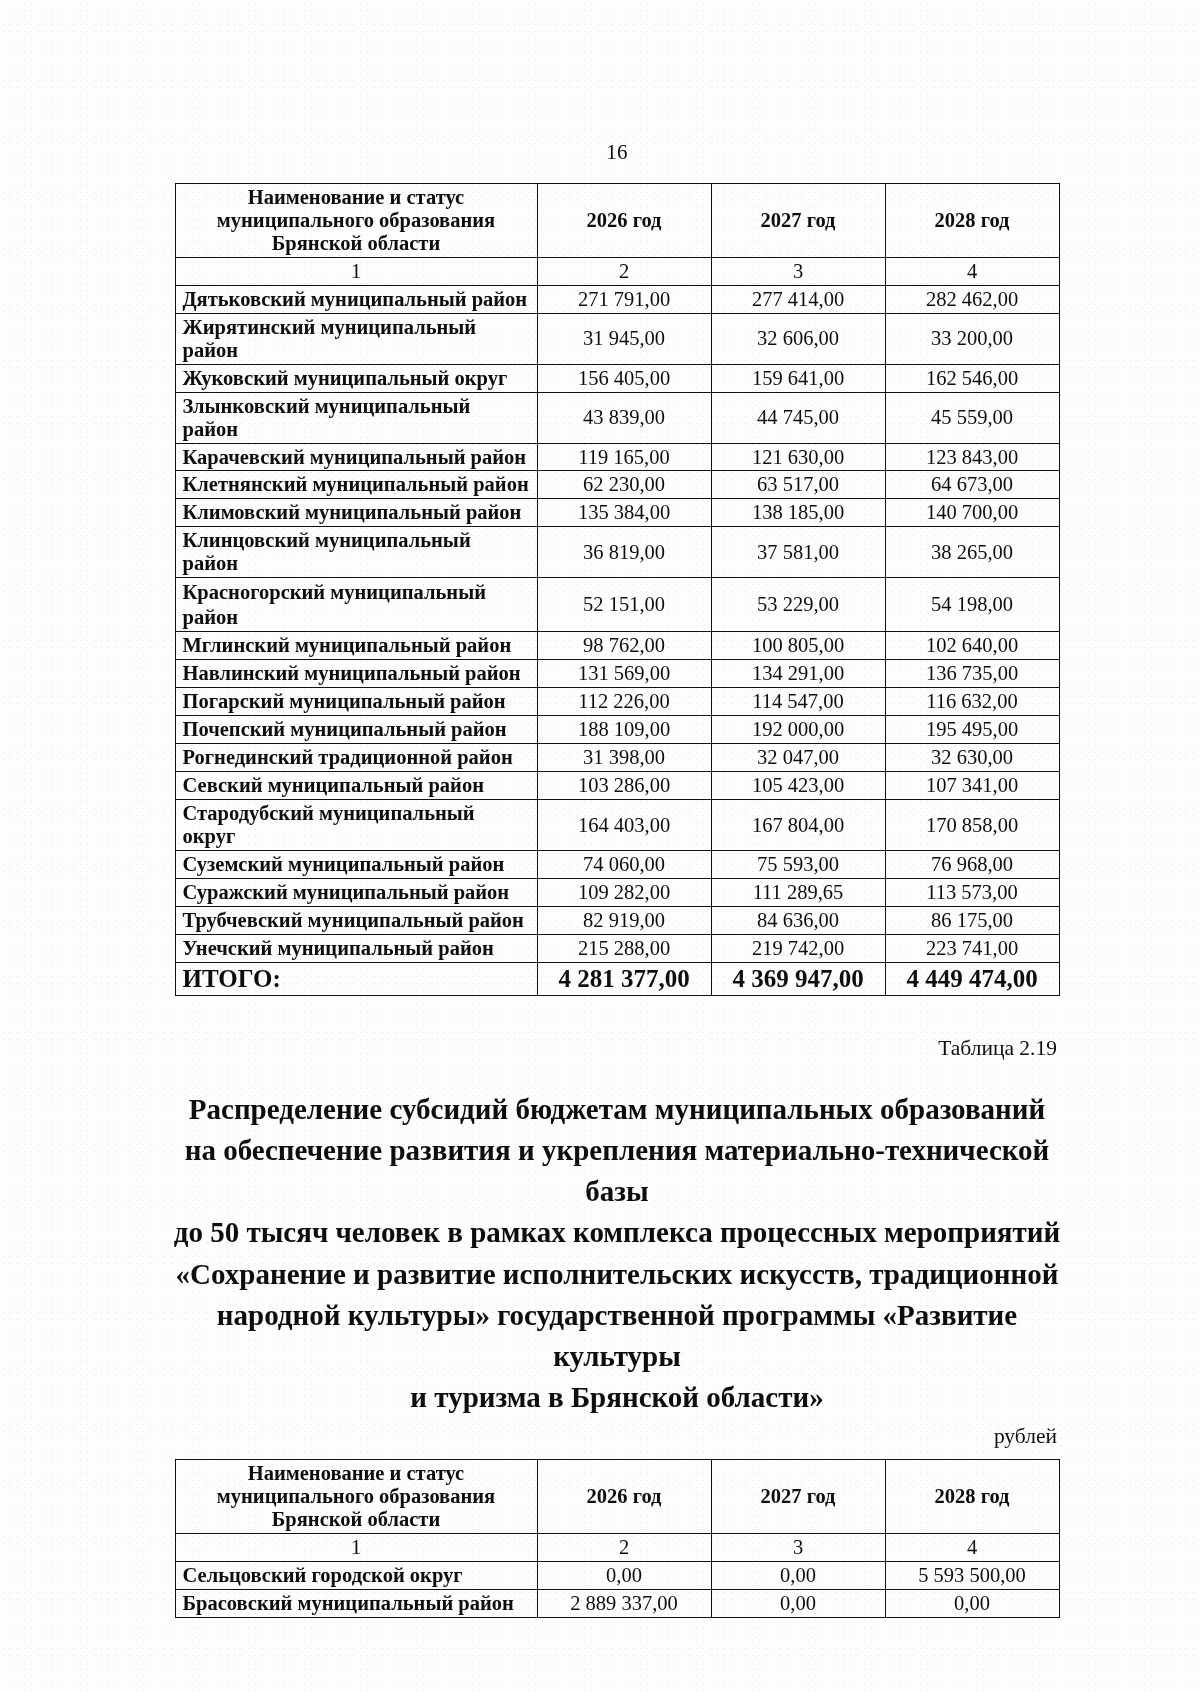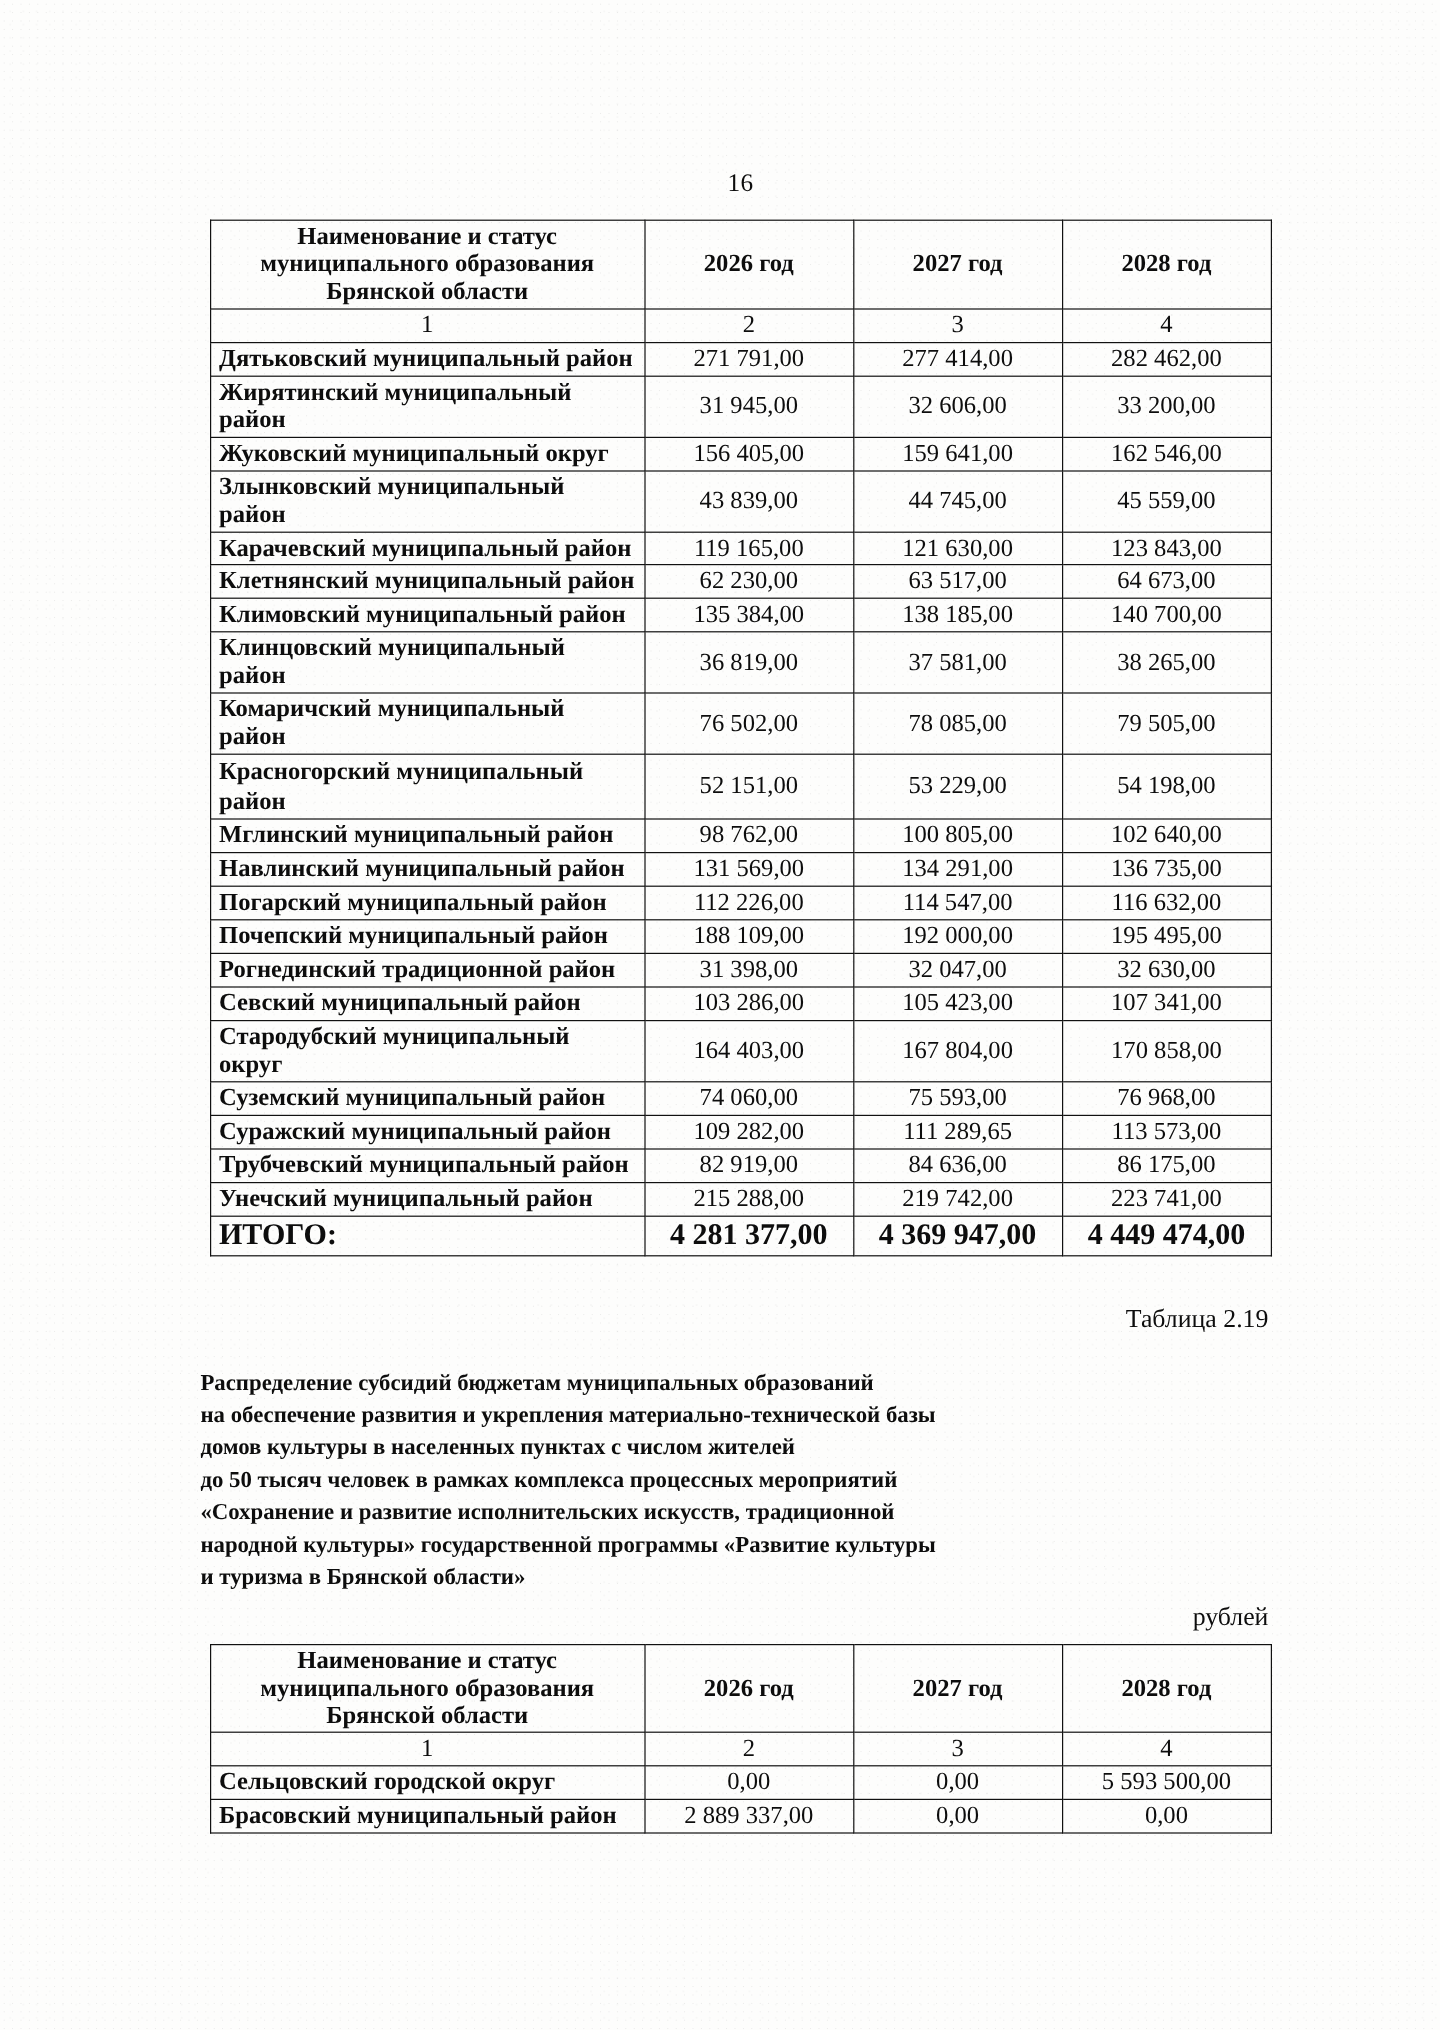--- a/index.html
+++ b/index.html
@@ -194,12 +194,6 @@
         <td class="val-cell">37 581,00</td>
         <td class="val-cell">38 265,00</td>
       </tr>
-      <tr>
-        <td class="name-cell">Комаричский муниципальный район</td>
-        <td class="val-cell">76 502,00</td>
-        <td class="val-cell">78 085,00</td>
-        <td class="val-cell">79 505,00</td>
-      </tr>
       <tr class="tall">
         <td class="name-cell">Красногорский муниципальный район</td>
         <td class="val-cell">52 151,00</td>

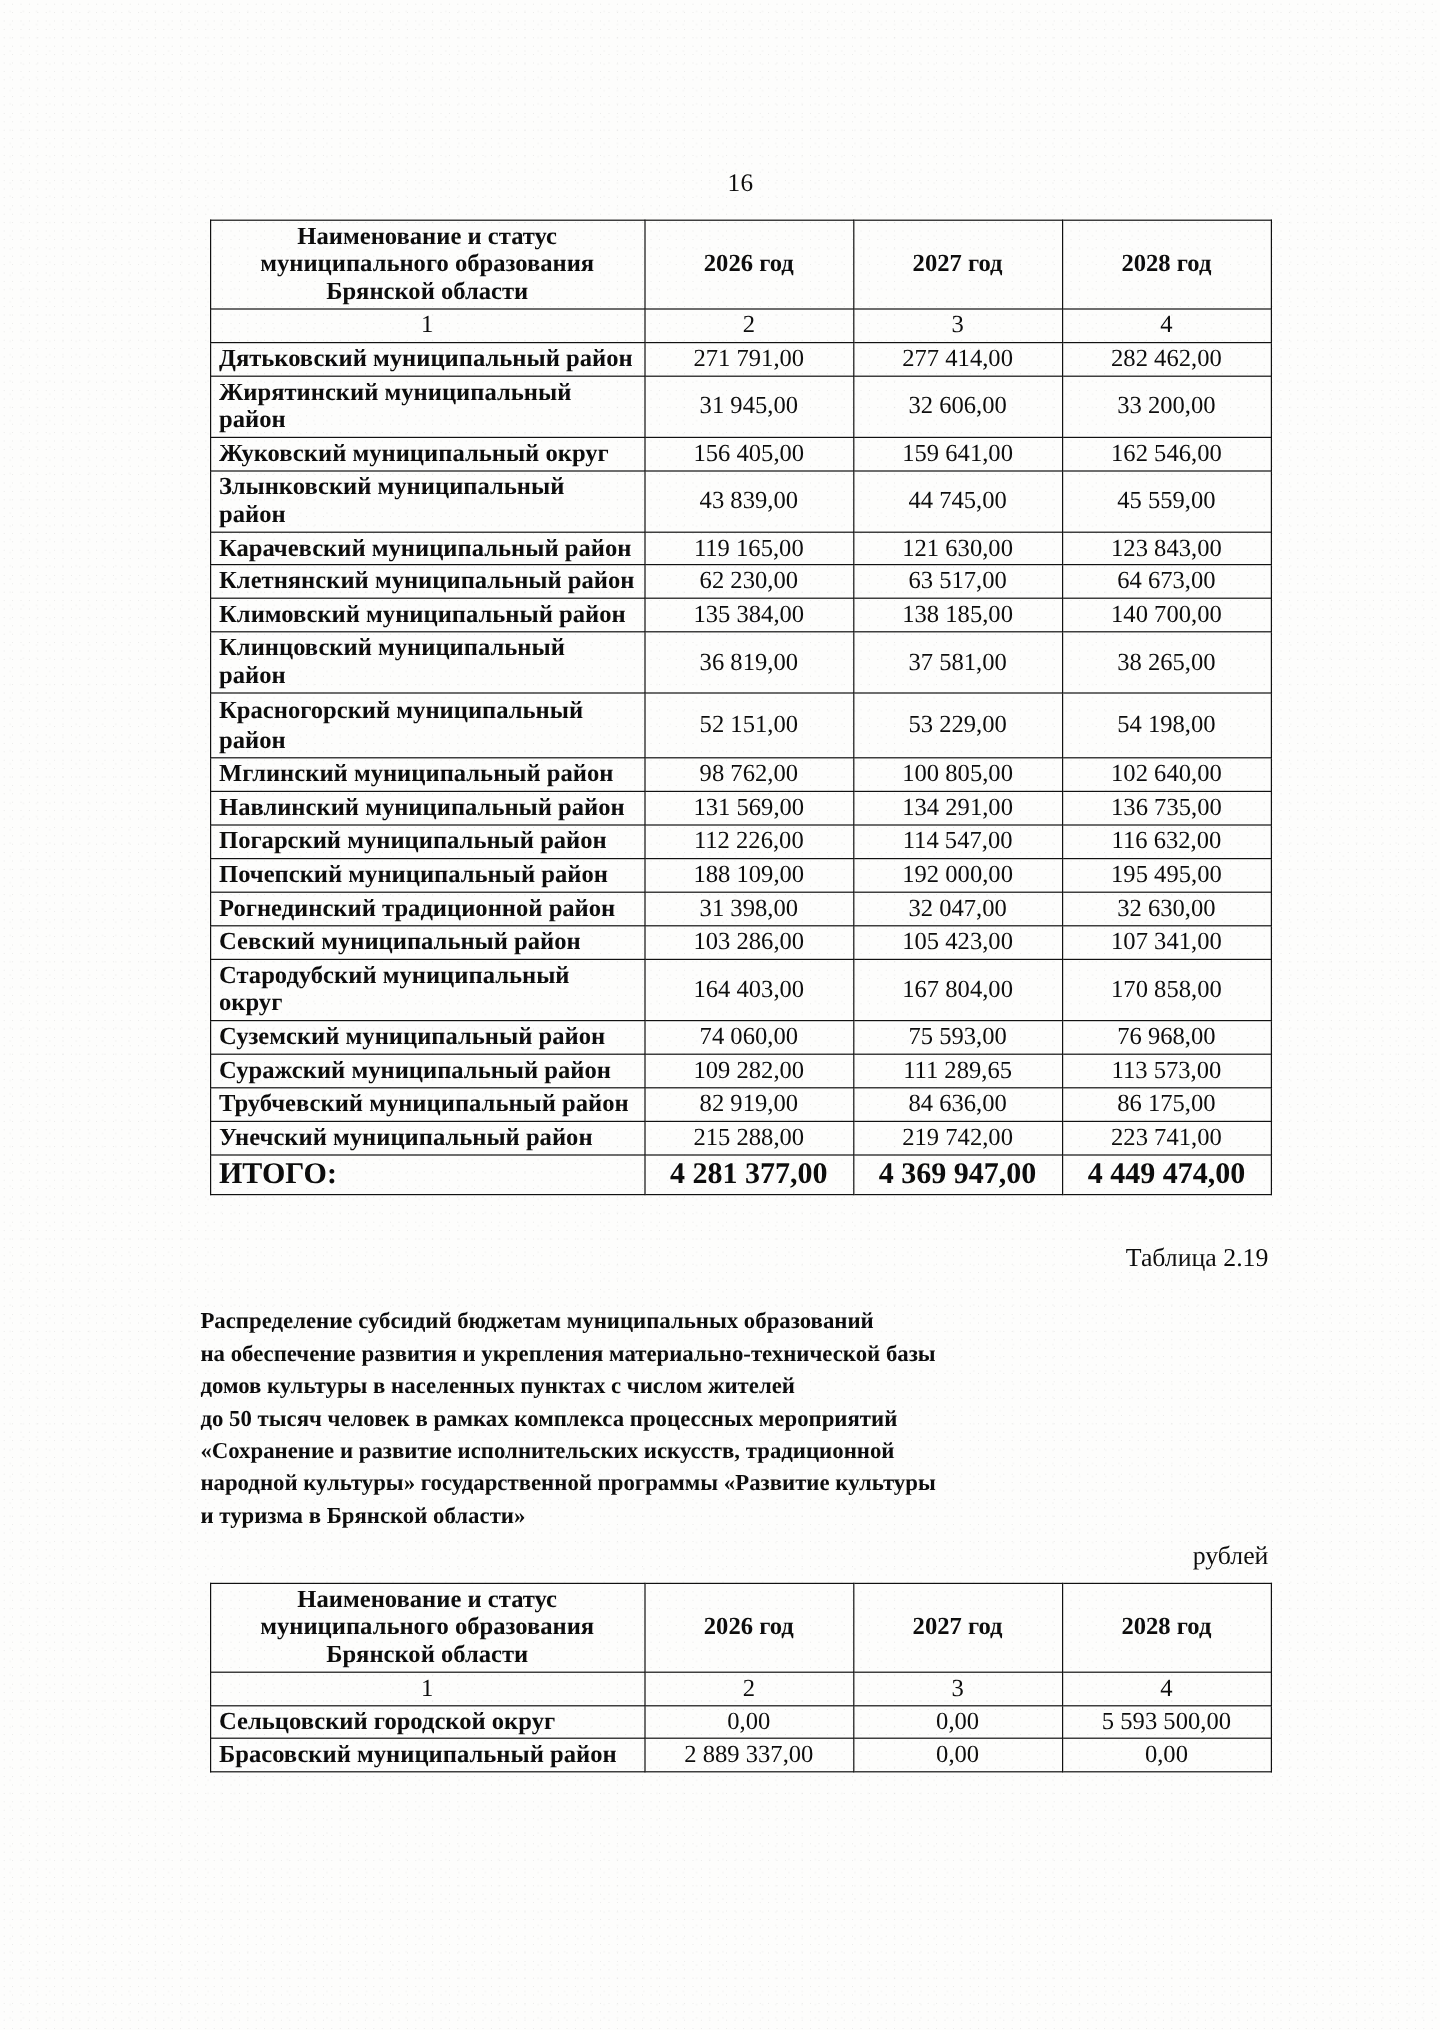--- a/index.html
+++ b/index.html
@@ -97,8 +97,9 @@
   }
 
   .block-title {
+    text-align: center;
     font-weight: bold;
-    font-size: 19px;
+    font-size: 29px;
     line-height: 1.42;
     margin: 28px auto 0;
     width: 900px;

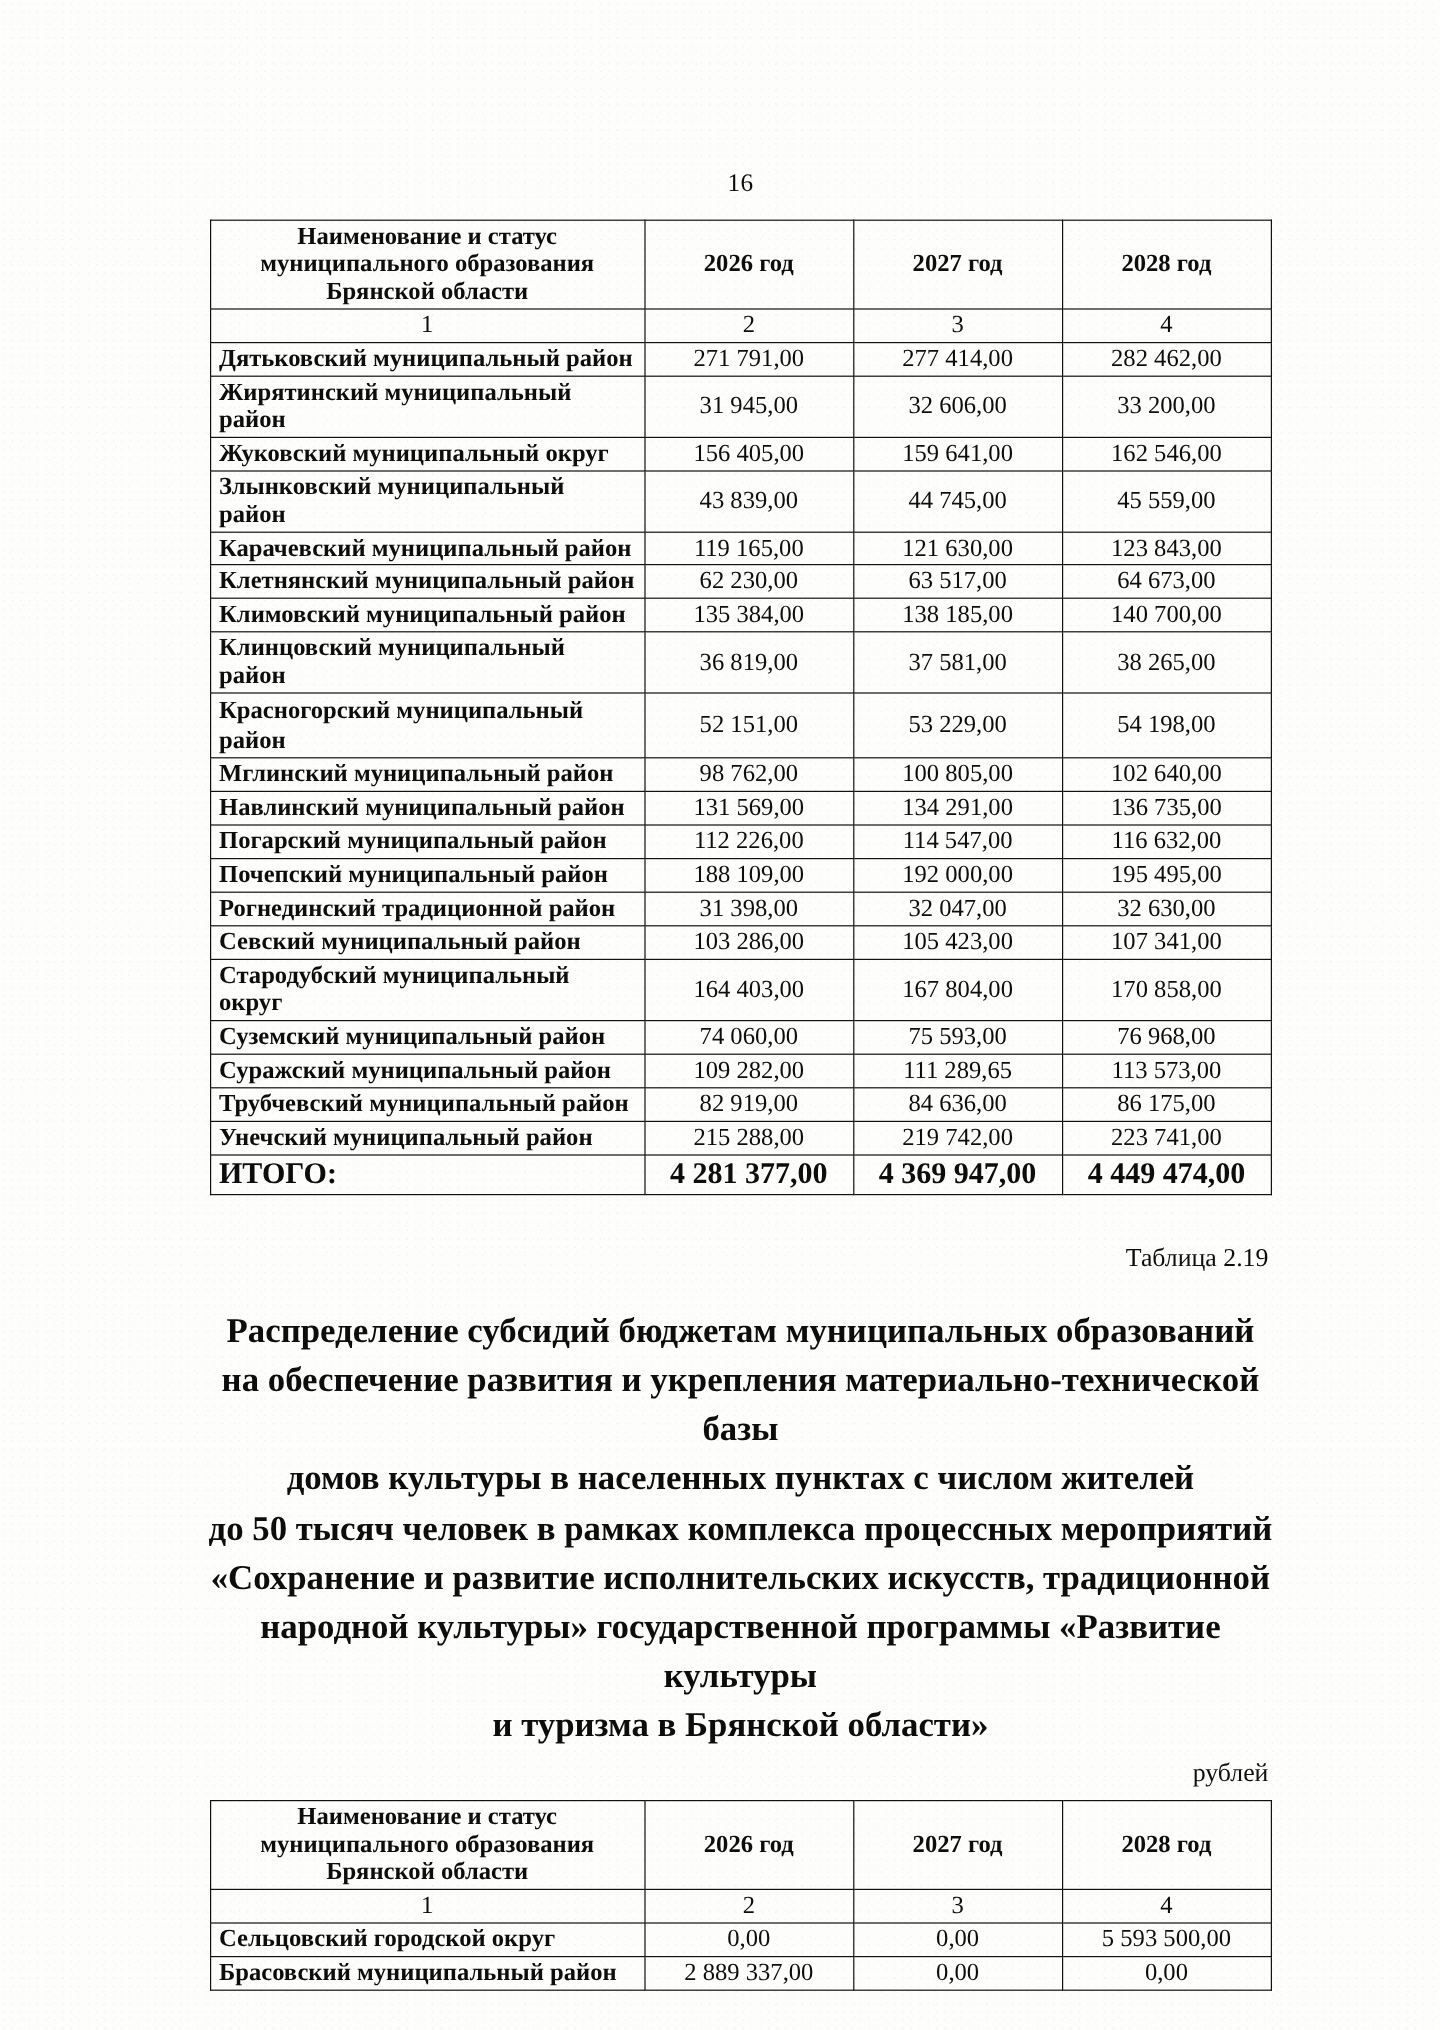--- a/index.html
+++ b/index.html
@@ -281,7 +281,6 @@
   <div class="block-title">
     <span class="tl">Распределение субсидий бюджетам муниципальных образований</span>
     <span class="tl">на обеспечение развития и укрепления материально-технической базы</span>
-    <span class="tl">домов культуры в населенных пунктах с числом жителей</span>
     <span class="tl">до 50 тысяч человек в рамках комплекса процессных мероприятий</span>
     <span class="tl">«Сохранение и развитие исполнительских искусств, традиционной</span>
     <span class="tl">народной культуры» государственной программы «Развитие культуры</span>

